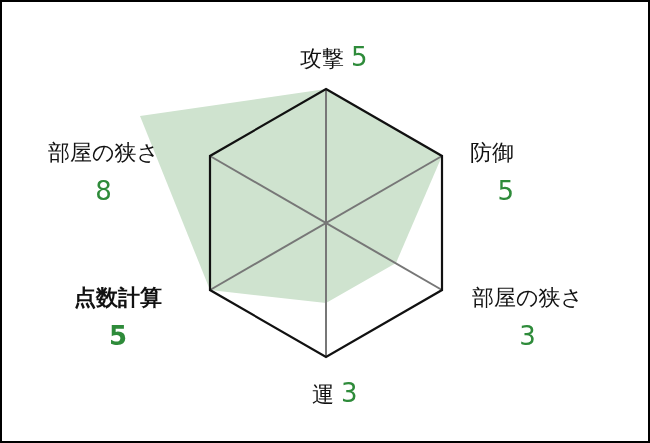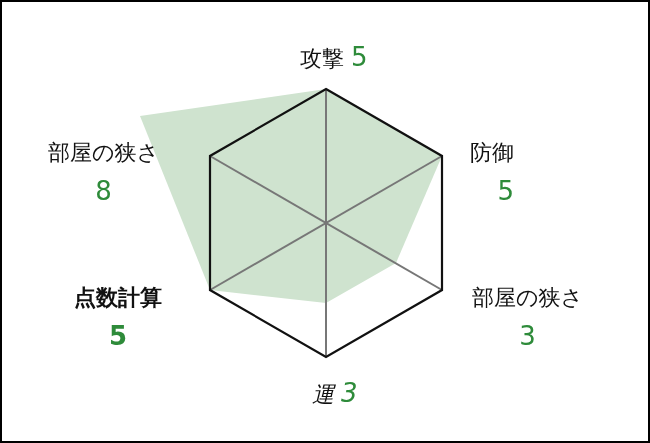--- a/index.html
+++ b/index.html
@@ -53,7 +53,7 @@
     <span class="val">3</span>
   </div>
 
-  <div class="lbl" style="left:310px; top:378px;font-style:italic;">
+  <div class="lbl" style="left:310px; top:378px;">
     <span>運</span>
     <span class="val">3</span>
   </div>

